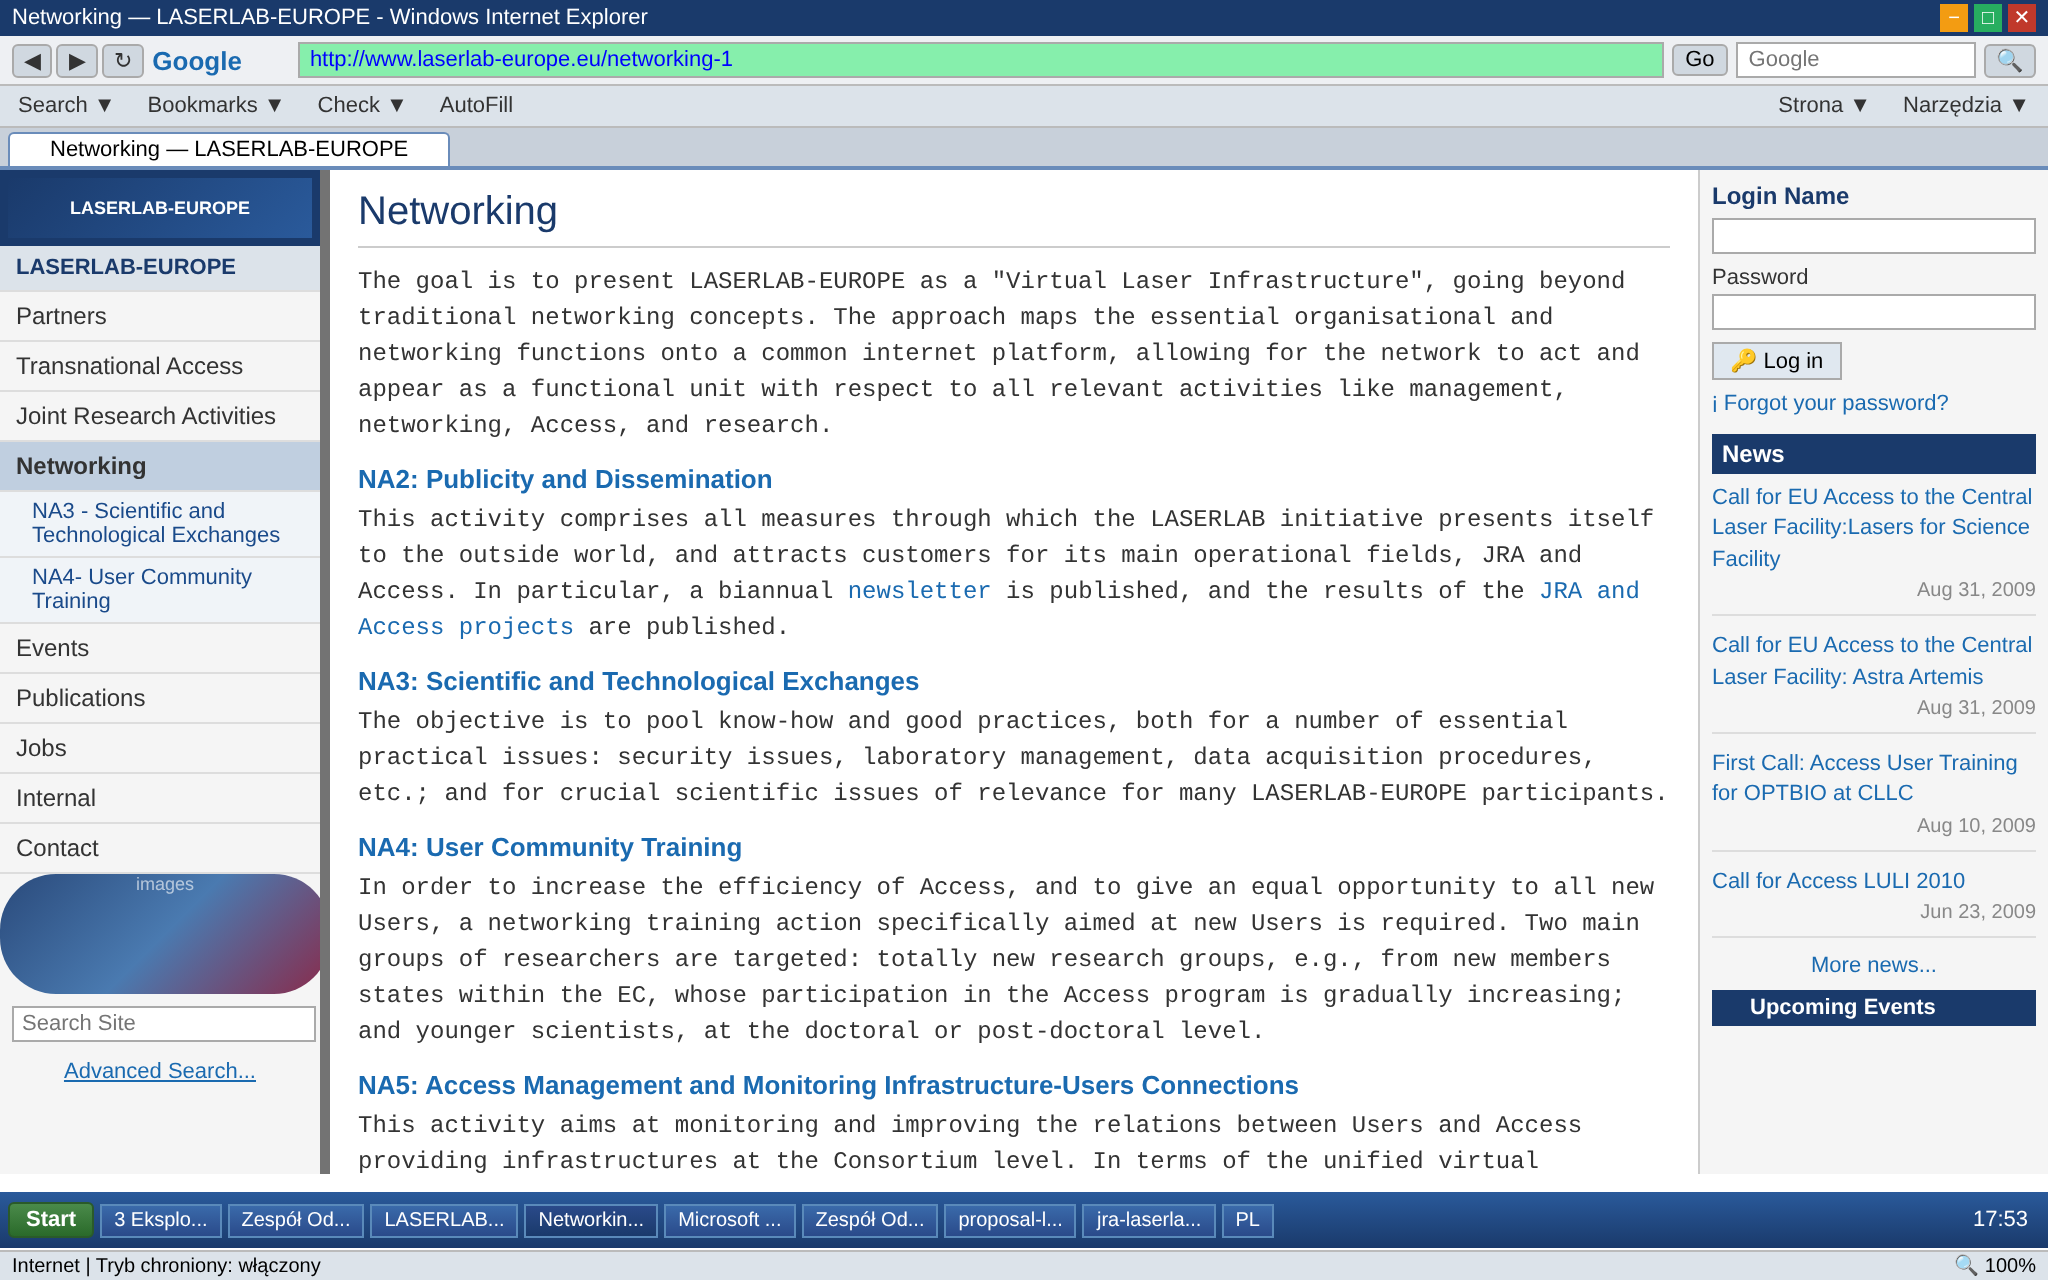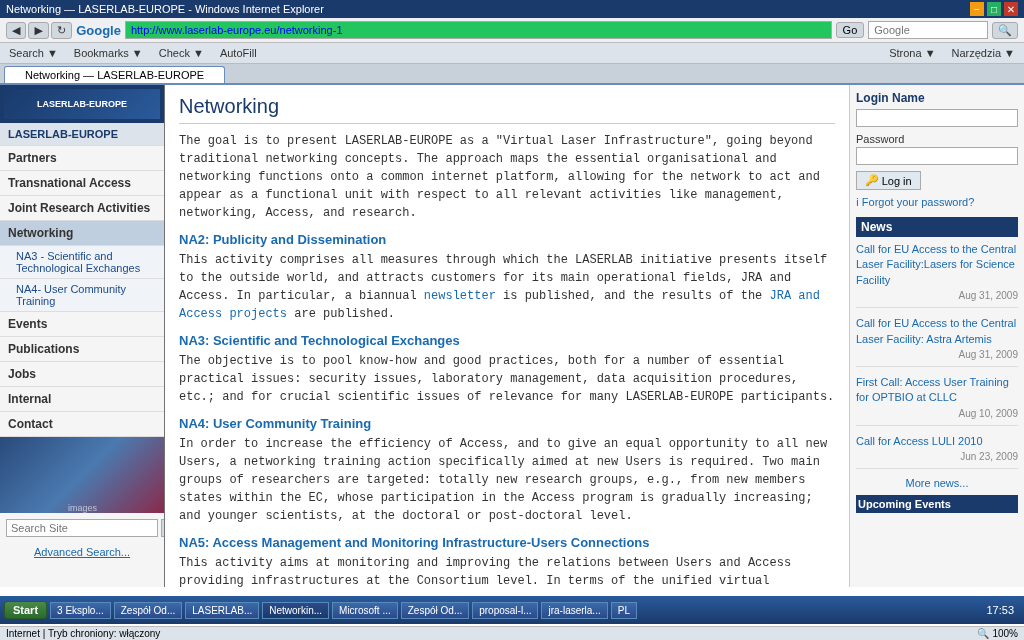--- a/index.html
+++ b/index.html
@@ -13,7 +13,7 @@
     .address-bar { background: #eef0f3; padding: 3px 6px; display: flex; align-items: center; gap: 4px; border-bottom: 1px solid #bbb; }
     .nav-btns { display: flex; gap: 2px; }
     .nav-btn { background: #d0d8e0; border: 1px solid #aaa; border-radius: 3px; padding: 1px 5px; font-size: 11px; cursor: pointer; color: #333; }
-    .url-box { flex: 1; background: #22c55e; border: 1px solid #aaa; padding: 2px 5px; font-size: 11px; color: #00f; }
+    .url-box { flex: 1; background: #86efac; border: 1px solid #aaa; padding: 2px 5px; font-size: 11px; color: #00f; margin-left: 24px; }
     .go-btn { background: #d0d8e0; border: 1px solid #aaa; border-radius: 3px; padding: 1px 6px; font-size: 11px; cursor: pointer; }
     .search-box-bar { background: #fff; border: 1px solid #aaa; padding: 2px 5px; font-size: 11px; width: 120px; }
 

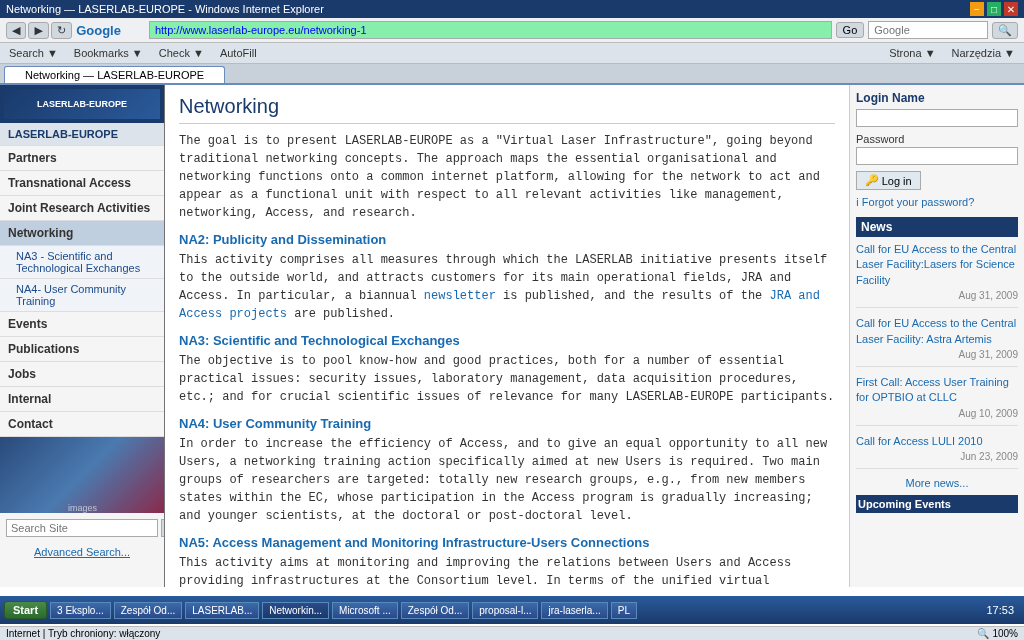--- a/index.html
+++ b/index.html
@@ -30,7 +30,7 @@
     .page-wrapper { display: flex; height: 502px; overflow: hidden; }
 
     
-    .sidebar { width: 165px; background: #f5f5f5; border-right: 1px solid #737373; flex-shrink: 0; overflow-y: auto; }
+    .sidebar { width: 165px; background: #f5f5f5; border-right: 5px solid #737373; flex-shrink: 0; overflow-y: auto; }
     .sidebar-logo { background: #1a3a6b; padding: 4px; }
     .sidebar-logo-img { width: 100%; height: 30px; background: linear-gradient(135deg, #1a3a6b, #2a5a9b); display: flex; align-items: center; justify-content: center; color: #fff; font-size: 9px; font-weight: bold; }
     .sidebar-nav { }

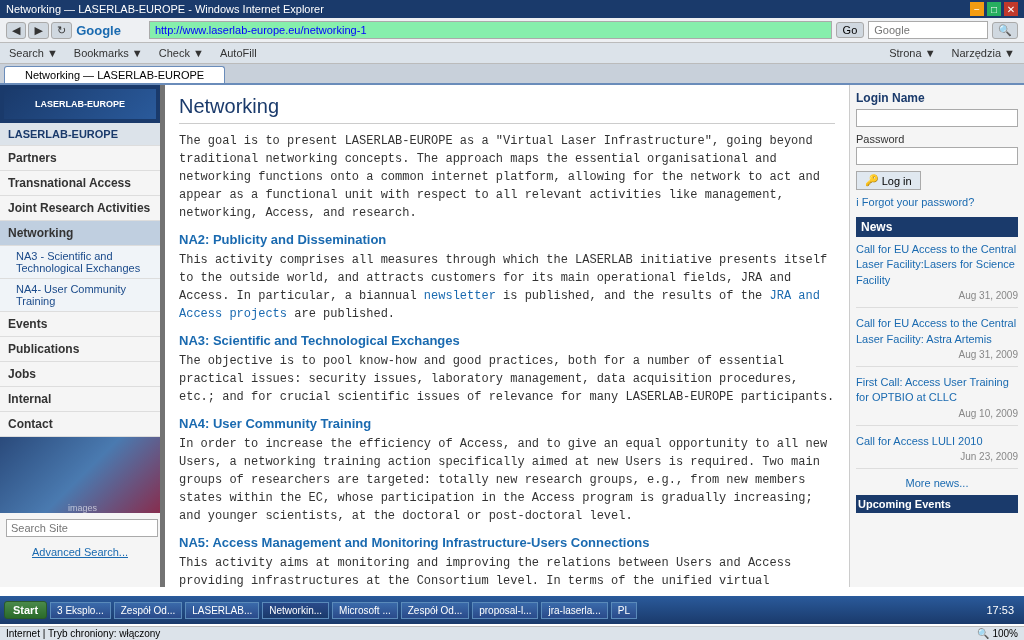--- a/index.html
+++ b/index.html
@@ -34,7 +34,7 @@
     .sidebar-logo { background: #1a3a6b; padding: 4px; }
     .sidebar-logo-img { width: 100%; height: 30px; background: linear-gradient(135deg, #1a3a6b, #2a5a9b); display: flex; align-items: center; justify-content: center; color: #fff; font-size: 9px; font-weight: bold; }
     .sidebar-nav { }
-    .sidebar-item { padding: 5px 8px; border-bottom: 1px solid #ddd; cursor: pointer; color: #333; font-size: 12px; font-weight: bold; }
+    .sidebar-item { padding: 5px 8px; border-bottom: 1px solid #ddd; cursor: pointer; color: #333; font-size: 12px; }
     .sidebar-item.active { background: #c0cfe0; font-weight: bold; }
     .sidebar-item.header { background: #dce3ea; font-weight: bold; color: #1a3a6b; font-size: 11px; }
     .sidebar-sub { padding: 4px 8px 4px 16px; border-bottom: 1px solid #ddd; cursor: pointer; color: #1a4a8a; font-size: 11px; background: #f0f4f8; }

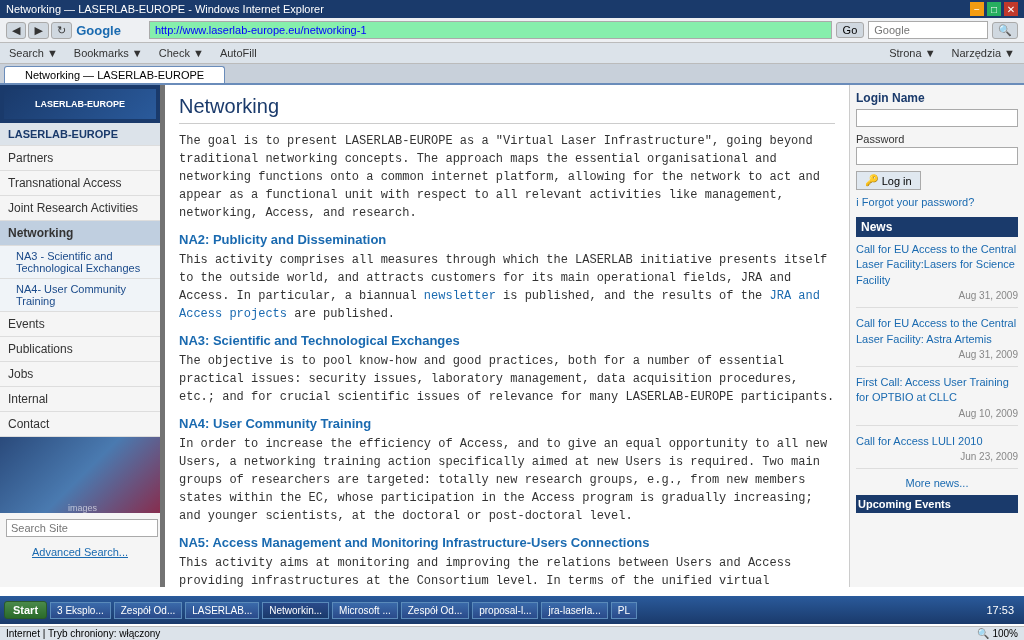--- a/index.html
+++ b/index.html
@@ -39,7 +39,7 @@
     .sidebar-item.header { background: #dce3ea; font-weight: bold; color: #1a3a6b; font-size: 11px; }
     .sidebar-sub { padding: 4px 8px 4px 16px; border-bottom: 1px solid #ddd; cursor: pointer; color: #1a4a8a; font-size: 11px; background: #f0f4f8; }
 
-    .sidebar-image { width: 165px; height: 76px; background: linear-gradient(135deg, #2a4a7b 0%, #4a7ab0 50%, #8a2a4a 100%); display: flex; align-items: flex-end; justify-content: center; }
+    .sidebar-image { width: 165px; height: 60px; background: linear-gradient(135deg, #2a4a7b 0%, #4a7ab0 50%, #8a2a4a 100%); display: flex; align-items: flex-start; justify-content: center; border-radius: 28px; }
     .sidebar-search { padding: 6px; display: flex; gap: 3px; align-items: center; }
     .sidebar-search input { flex: 1; border: 1px solid #aaa; padding: 2px 4px; font-size: 11px; }
     .sidebar-search button { background: #d0d8e0; border: 1px solid #aaa; padding: 2px 5px; font-size: 11px; cursor: pointer; }

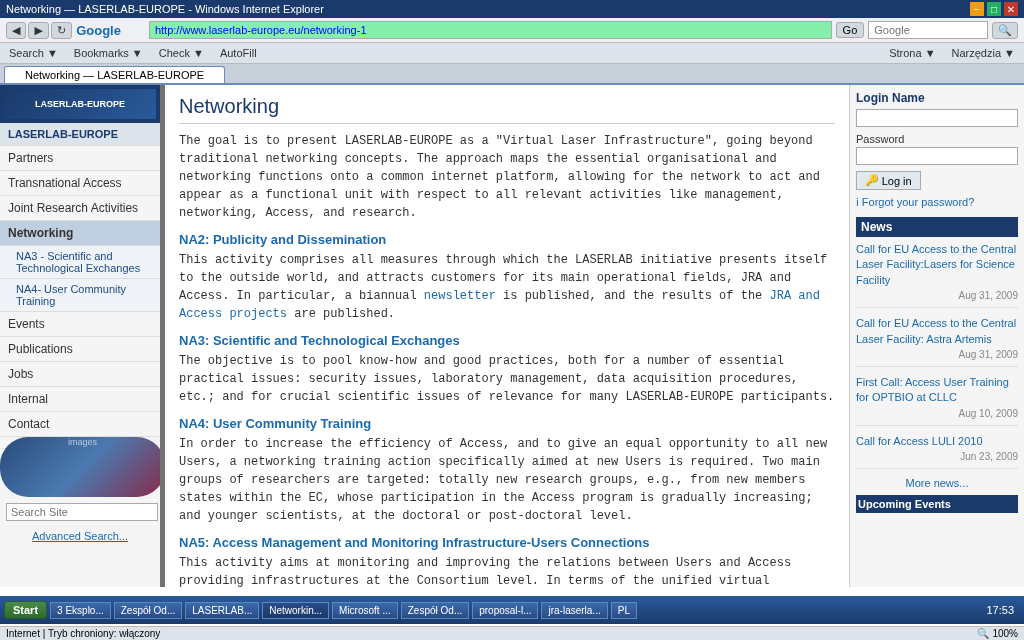--- a/index.html
+++ b/index.html
@@ -68,7 +68,7 @@
     .news-date { color: #888; font-size: 10px; text-align: right; }
     .more-news { color: #1a6ab0; font-size: 11px; cursor: pointer; text-align: center; display: block; margin: 4px 0; }
 
-    .upcoming-events { background: #1a3a6b; color: #fff; font-size: 11px; font-weight: bold; padding: 3px 2px; margin-top: 6px; }
+    .upcoming-events { background: #1a3a6b; color: #fff; font-size: 11px; font-weight: bold; padding: 3px 19px; margin-top: 6px; }
 
     
     .win-taskbar { background: linear-gradient(to bottom, #2a5a9b, #1a3a6b); height: 28px; display: flex; align-items: center; padding: 0 4px; gap: 3px; position: absolute; bottom: 16px; width: 1024px; }

